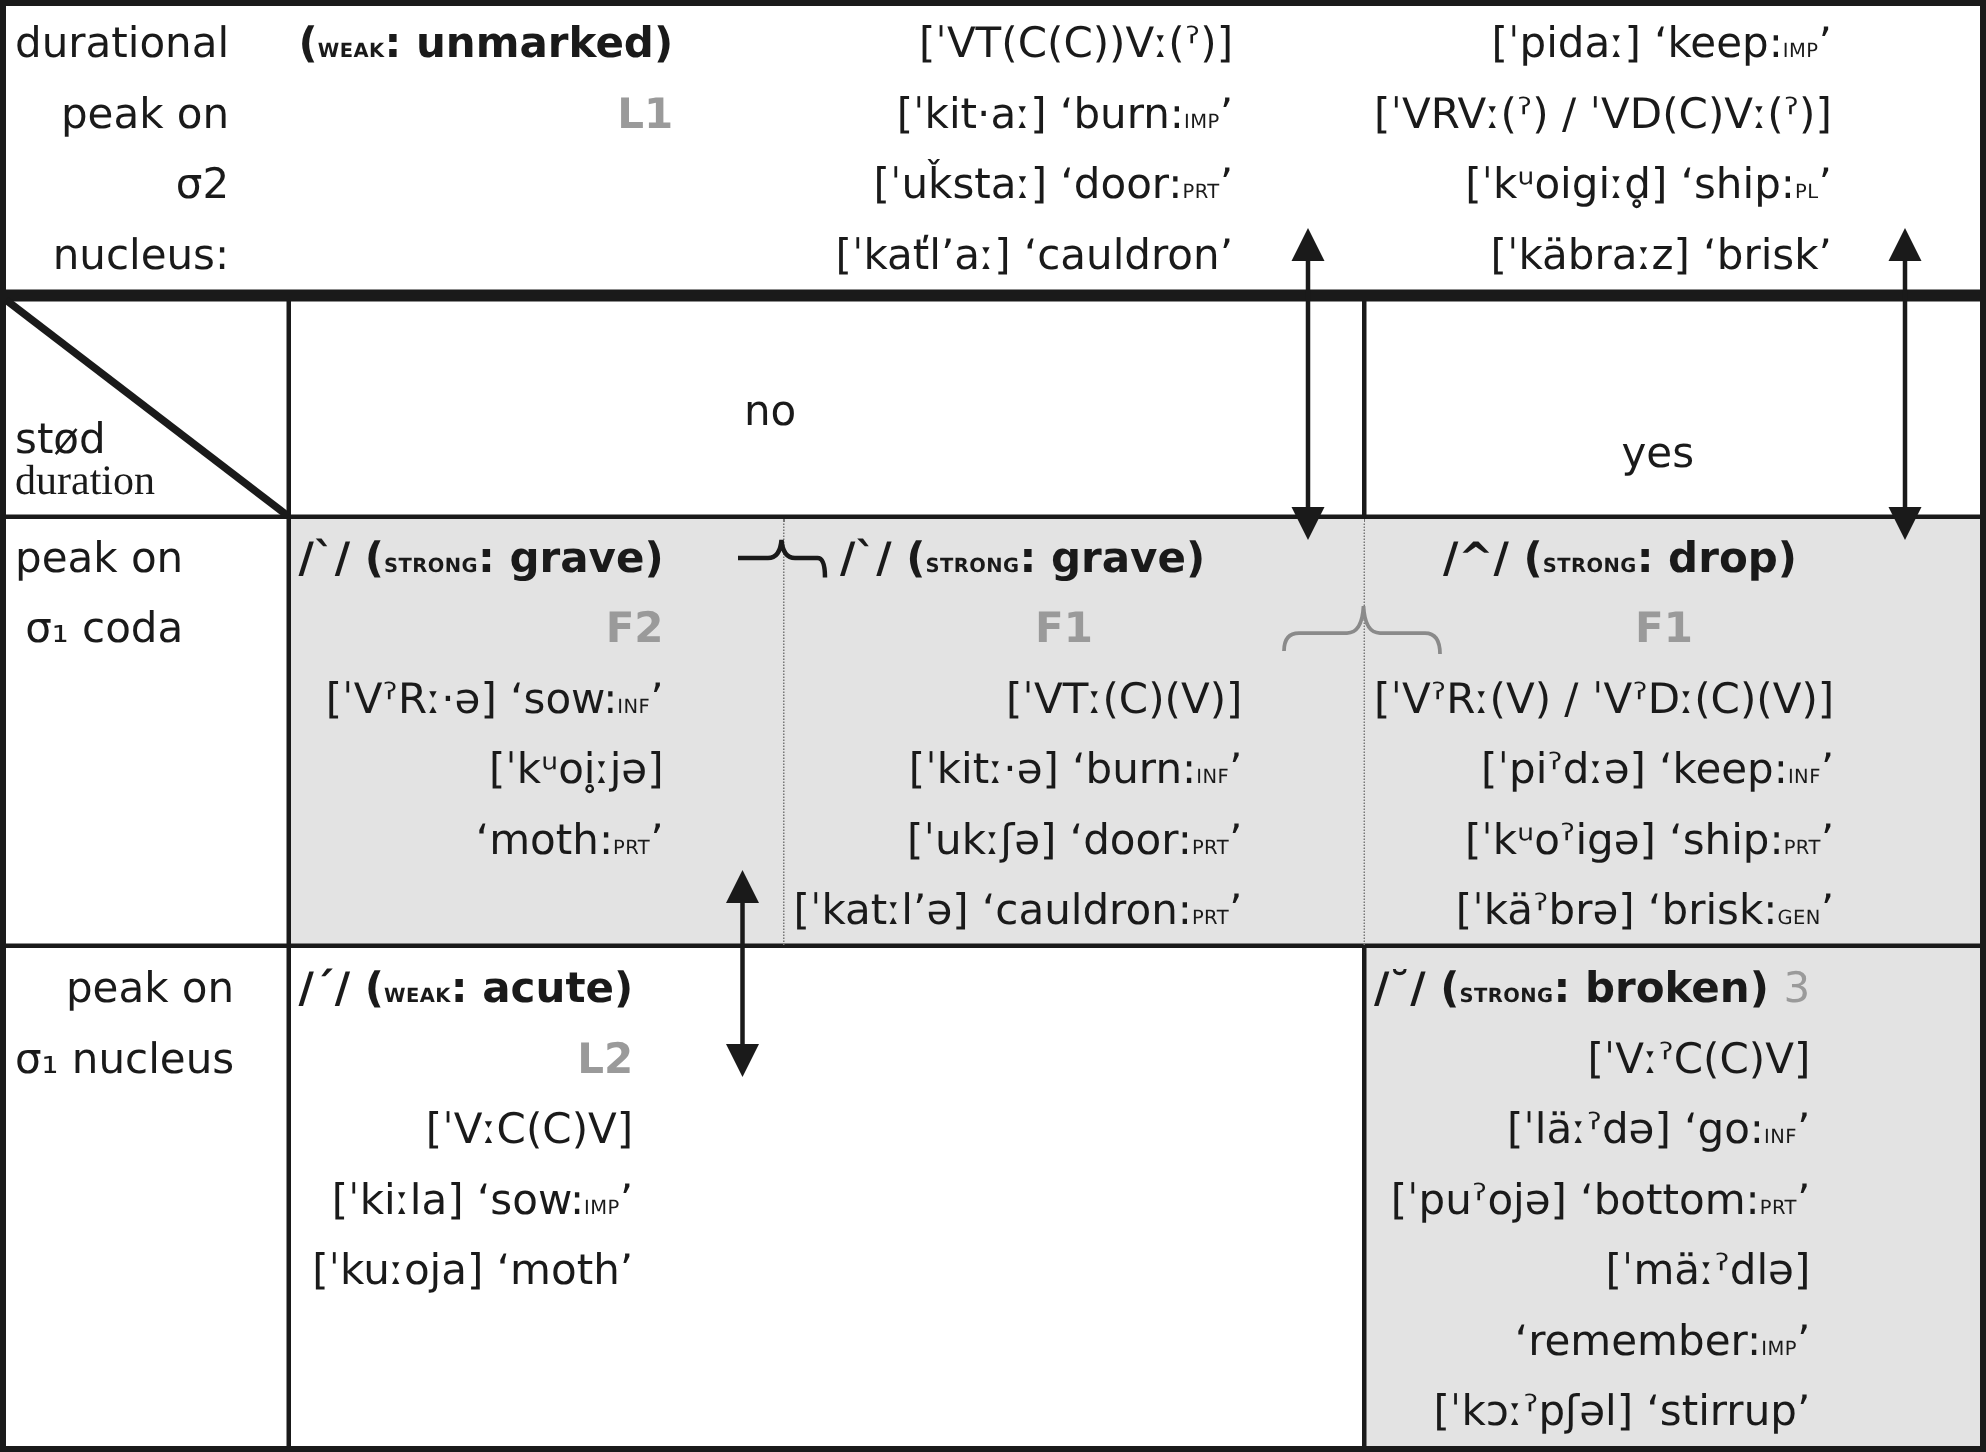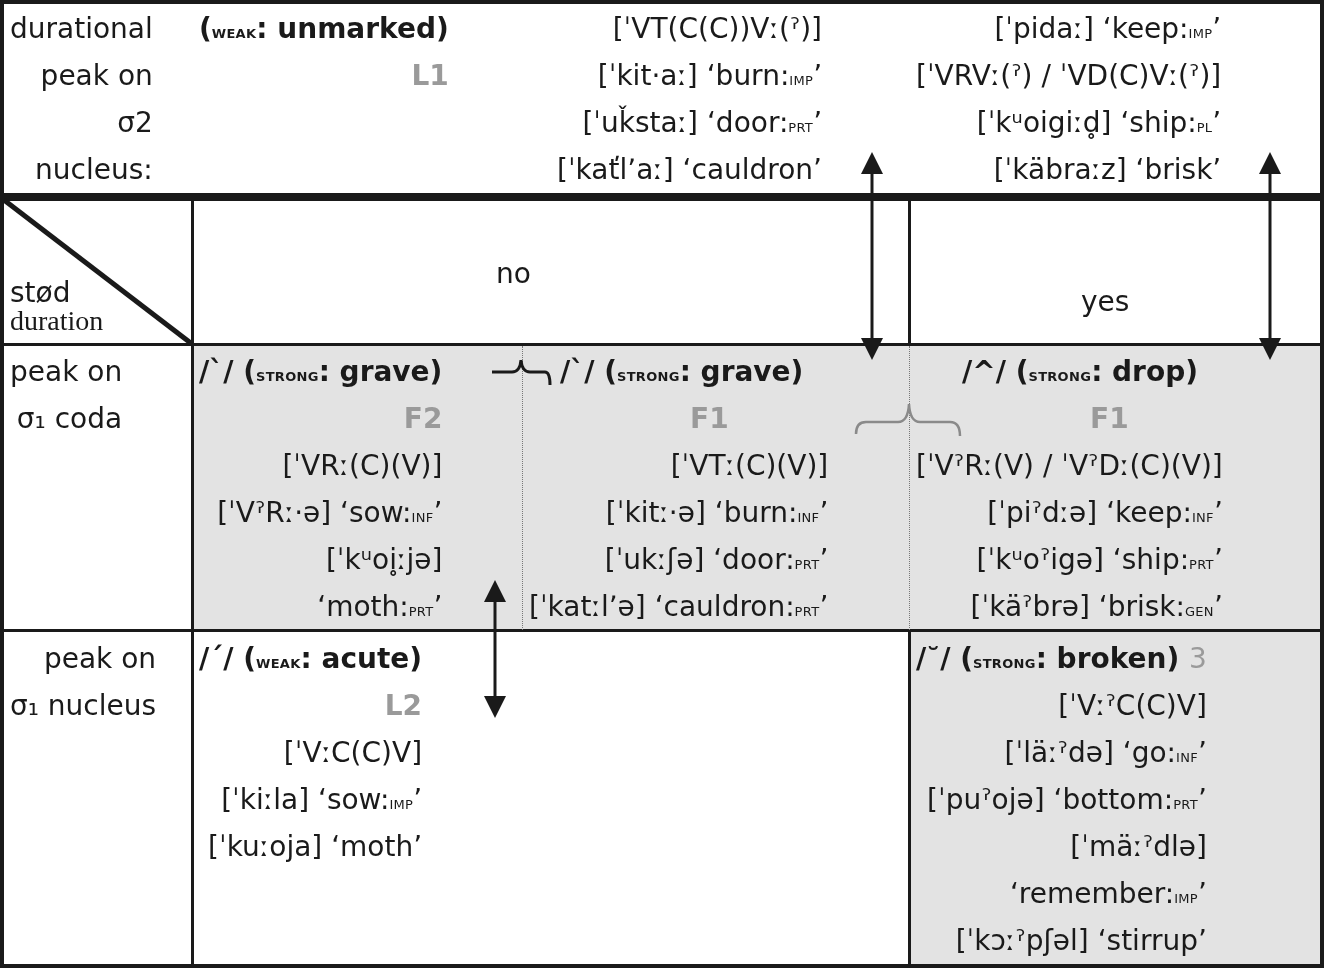--- a/index.html
+++ b/index.html
@@ -103,7 +103,6 @@
   <div class="txt" style="left:199px;top:348px;">
     <span class="line bold"><span>/`/ (</span><span class="sc">strong</span><span>: grave)</span></span>
     <span class="line grey">F2</span>
-    <span class="line">[ˈVRː(C)(V)]</span>
     <span class="line"><span>[ˈVˀRː·ə]</span><span> ‘sow:</span><span class="sc">inf</span><span>’</span></span>
     <span class="line"><span>[ˈkᵘoi̥ːjə]</span></span>
     <span class="line"><span>‘moth:</span><span class="sc">prt</span><span>’</span></span>

